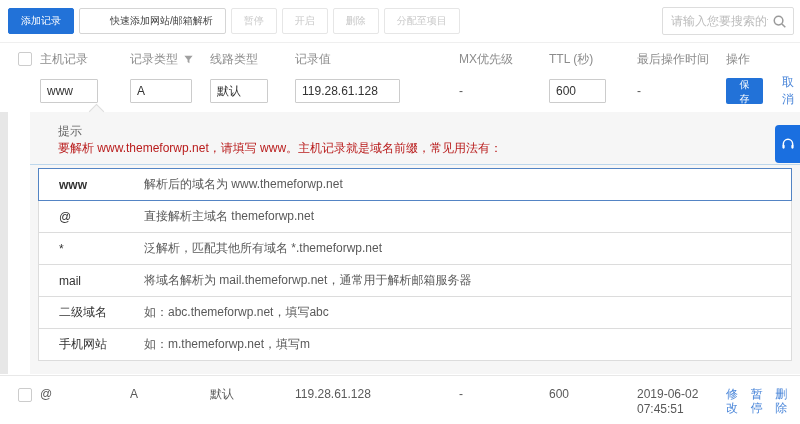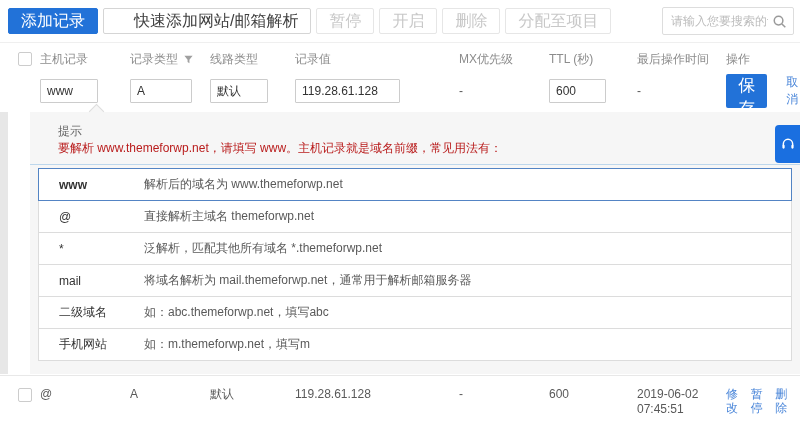--- a/index.html
+++ b/index.html
@@ -9,7 +9,7 @@
 
   
   .toolbar { position:absolute; top:8px; left:8px; display:flex; gap:5px; }
-  .btn { height:26px; padding:0 12px; font-size:16px; border-radius:2px; border:1px solid transparent; cursor:pointer; background:#fff; font-family:inherit; }
+  .btn { height:26px; padding:0 12px; font-size:10px; border-radius:2px; border:1px solid transparent; cursor:pointer; background:#fff; font-family:inherit; }
   .btn.primary { background:#2272d8; color:#fff; border-color:#2272d8; }
   .btn.default { border-color:#d5d5d5; color:#404040;padding-left:30px; }
   .btn.disabled { border-color:#e6e6e6; color:#c8c8c8; cursor:default; }

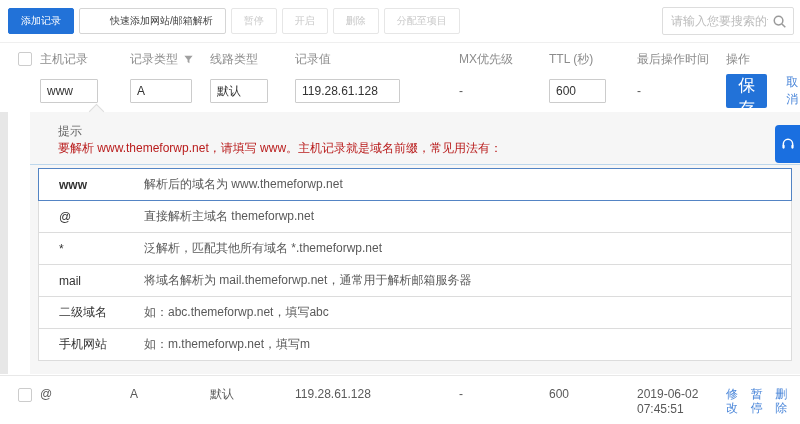--- a/index.html
+++ b/index.html
@@ -38,7 +38,7 @@
   .edit-row { top:78px; height:26px; }
   .inp { height:24px; border:1px solid #ccc; border-radius:1px; padding:0 6px; font-size:12px; color:#333; font-family:inherit; outline:none; background:#fff; }
   .inp.w-host{width:58px;} .inp.w-type{width:62px;} .inp.w-line{width:58px;} .inp.w-value{width:105px;} .inp.w-ttl{width:57px;}
-  .btn-save { height:34px; padding:0 11px; background:#2272d8; color:#fff; border:none; border-radius:2px; font-size:17px; cursor:pointer; font-family:inherit; }
+  .btn-save { height:26px; padding:0 11px; background:#2272d8; color:#fff; border:none; border-radius:2px; font-size:10px; cursor:pointer; font-family:inherit; }
   .link { color:#4a86d9; cursor:pointer; text-decoration:none; }
   .edit-row .link { margin-left:19px; }
 

